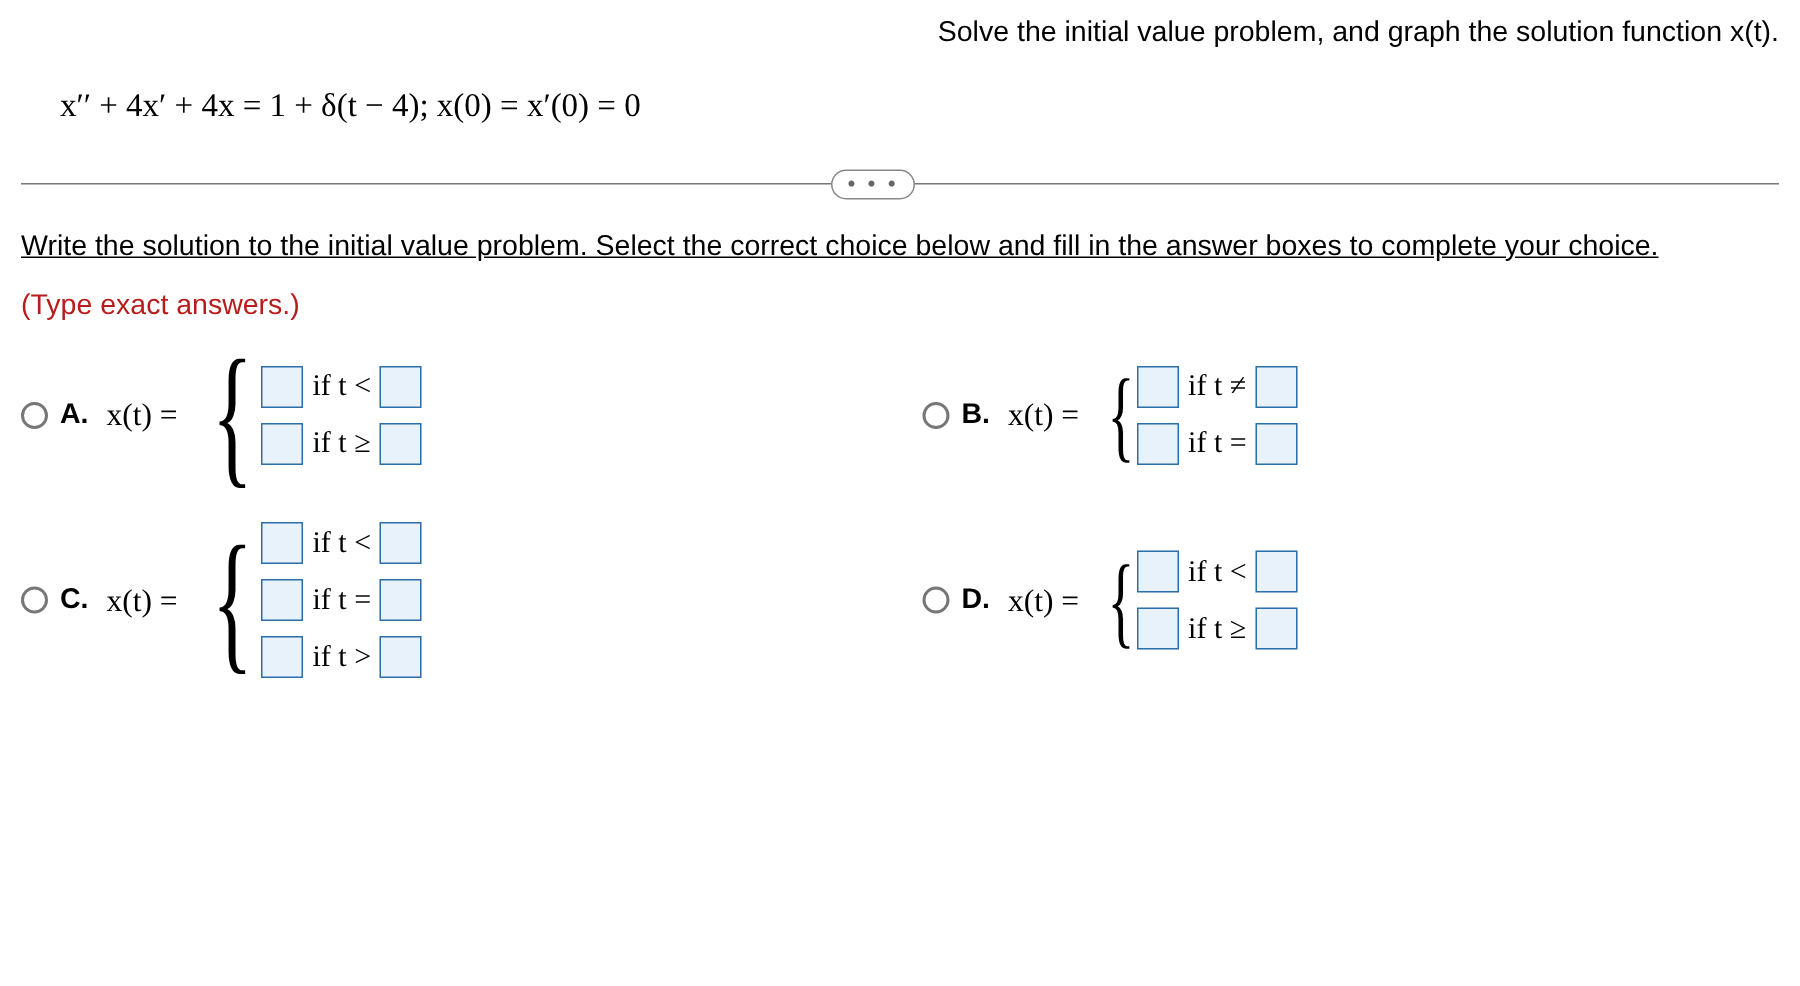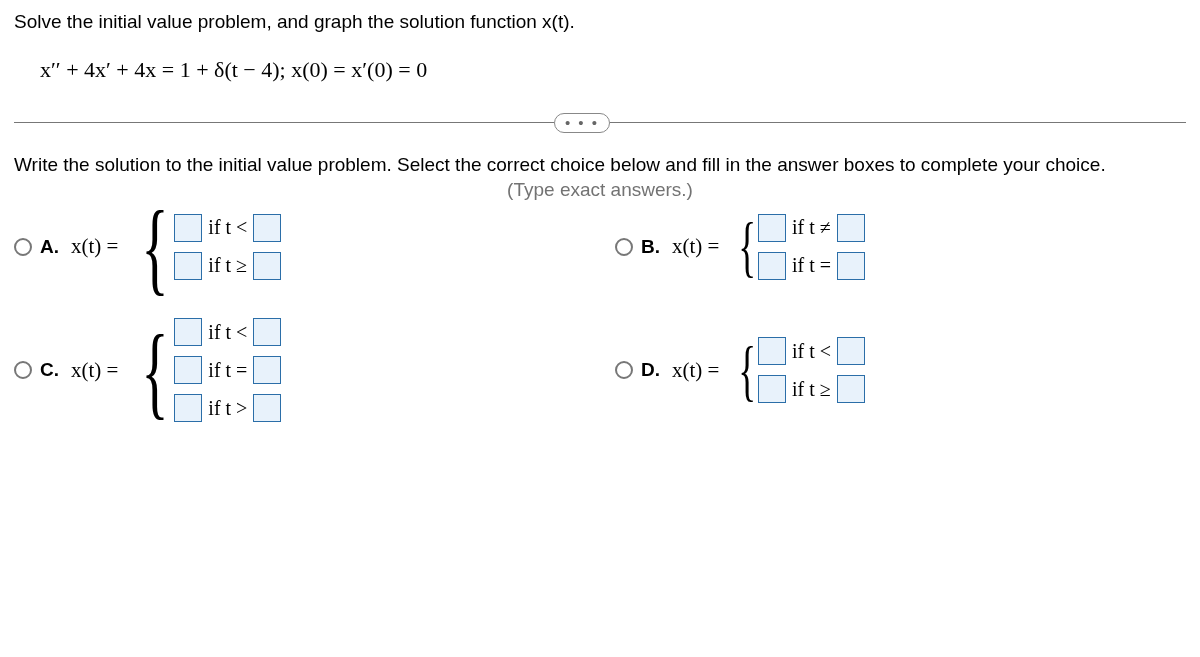--- a/index.html
+++ b/index.html
@@ -11,7 +11,7 @@
       padding: 8px 14px;
       width: 1200px;
     }
-    .problem-statement { margin-bottom: 20px; line-height: 1.5; }
+    .problem-statement { margin-bottom: 20px; line-height: 1.5; text-align: right; }
     .equation-line { padding-left: 26px; font-family: Liberation Serif, serif; font-size: 22px; margin-top: 10px; }
     .divider-row { display: flex; align-items: center; margin: 30px 0 18px 0; }
     .hr-left { flex: 0 0 540px; border: none; border-top: 1px solid #777; }

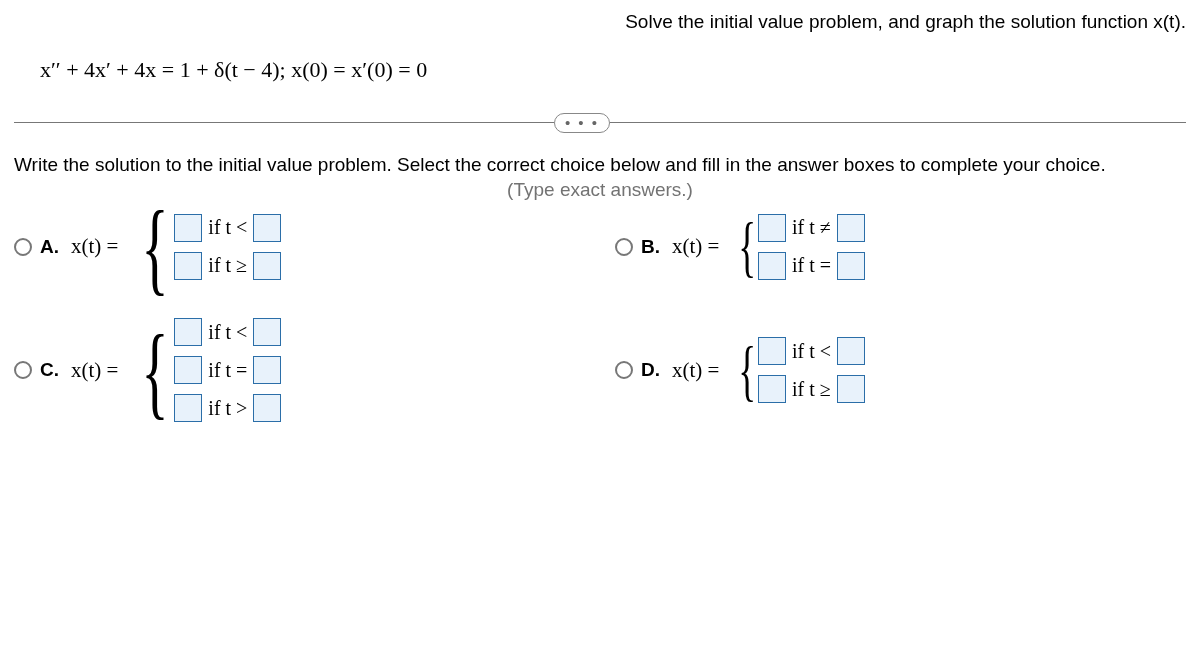--- a/index.html
+++ b/index.html
@@ -17,7 +17,7 @@
     .hr-left { flex: 0 0 540px; border: none; border-top: 1px solid #777; }
     .ellipsis-cap { border: 1px solid #888; border-radius: 10px; height: 20px; width: 56px; display: flex; align-items: center; justify-content: center; color: #666; font-size: 15px; letter-spacing: 2px; }
     .hr-right { flex: 1; border: none; border-top: 1px solid #777; }
-    .instruction { line-height: 1.5; }
+    .instruction { margin-bottom: 14px; line-height: 1.5; text-decoration: underline; }
     .hint { color: #737373; margin-bottom: 4px; text-align: center; }
     .choices { display: grid; grid-template-columns: 1fr 1fr; column-gap: 30px; row-gap: 30px; }
     .choice-row { display: flex; align-items: center; gap: 8px; }

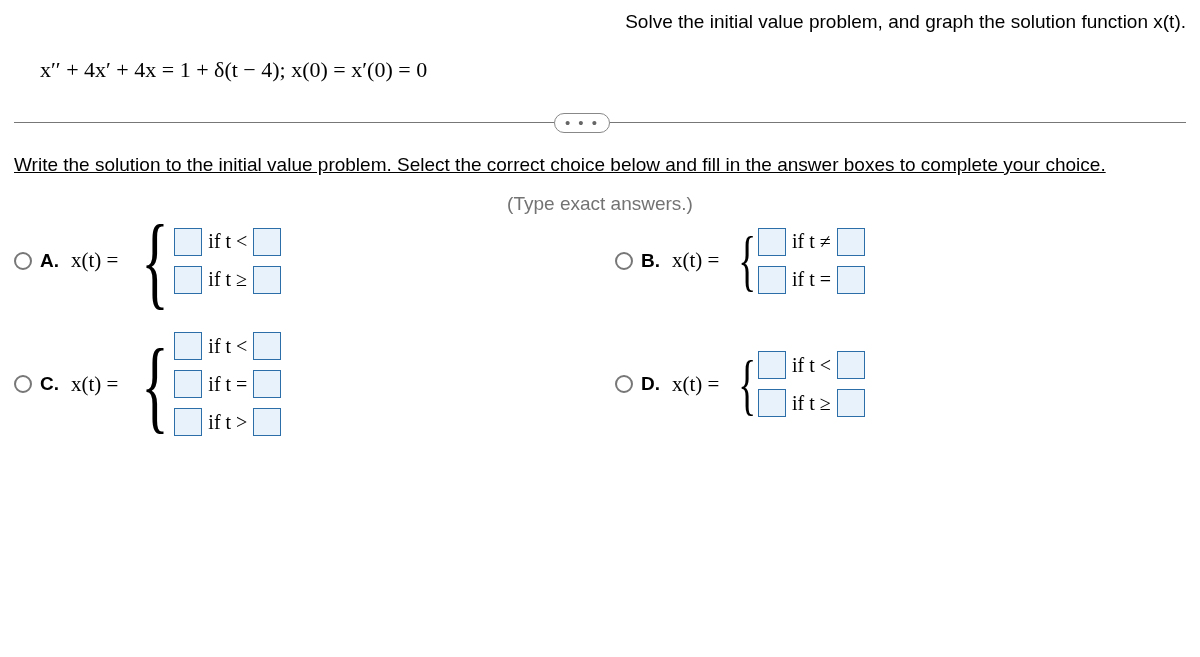--- a/index.html
+++ b/index.html
@@ -18,7 +18,7 @@
     .ellipsis-cap { border: 1px solid #888; border-radius: 10px; height: 20px; width: 56px; display: flex; align-items: center; justify-content: center; color: #666; font-size: 15px; letter-spacing: 2px; }
     .hr-right { flex: 1; border: none; border-top: 1px solid #777; }
     .instruction { margin-bottom: 14px; line-height: 1.5; text-decoration: underline; }
-    .hint { color: #737373; margin-bottom: 4px; text-align: center; }
+    .hint { color: #b91c1c; margin-bottom: 20px; }
     .choices { display: grid; grid-template-columns: 1fr 1fr; column-gap: 30px; row-gap: 30px; }
     .choice-row { display: flex; align-items: center; gap: 8px; }
     .radio { appearance: none; -webkit-appearance: none; width: 18px; height: 18px; border: 2px solid #777; border-radius: 50%; flex-shrink: 0; cursor: pointer; }

